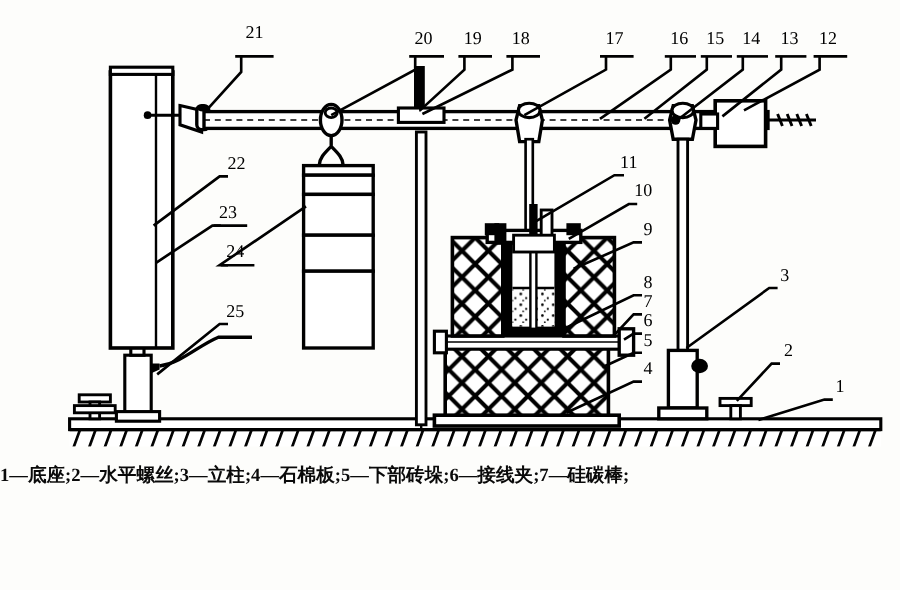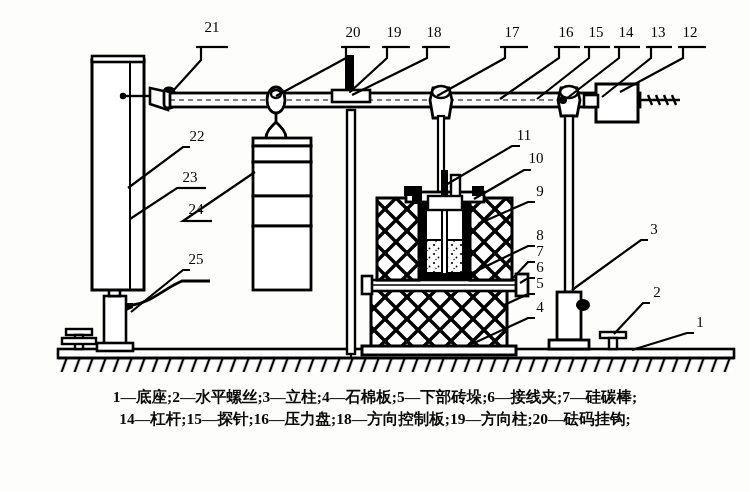--- a/index.html
+++ b/index.html
@@ -16,7 +16,7 @@
   }
   #legend{
     position:absolute;left:0;top:386px;width:750px;height:106px;
-    text-align:center;
+    text-align:left;
   }
   .legend-line{
     font-size:15.5px;

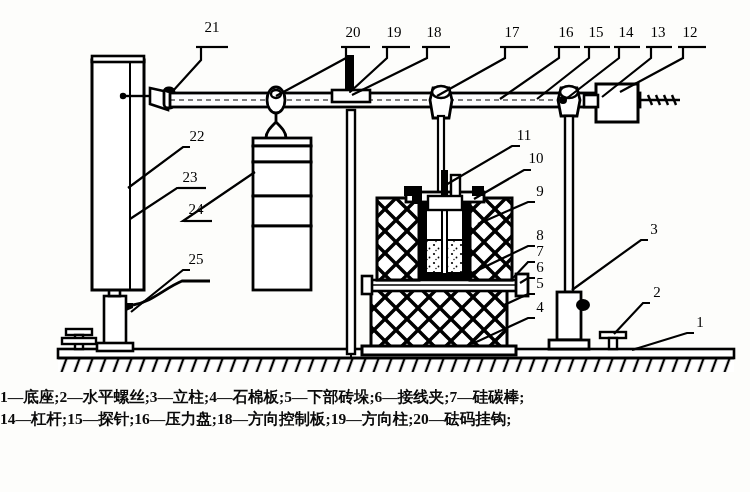--- a/index.html
+++ b/index.html
@@ -280,7 +280,6 @@
 
 <div id="legend">
   <div class="legend-line">1—底座;2—水平螺丝;3—立柱;4—石棉板;5—下部砖垛;6—接线夹;7—硅碳棒;</div>
-  <div class="legend-line">14—杠杆;15—探针;16—压力盘;18—方向控制板;19—方向柱;20—砝码挂钩;</div>
 </div>
 
 </body></html>

